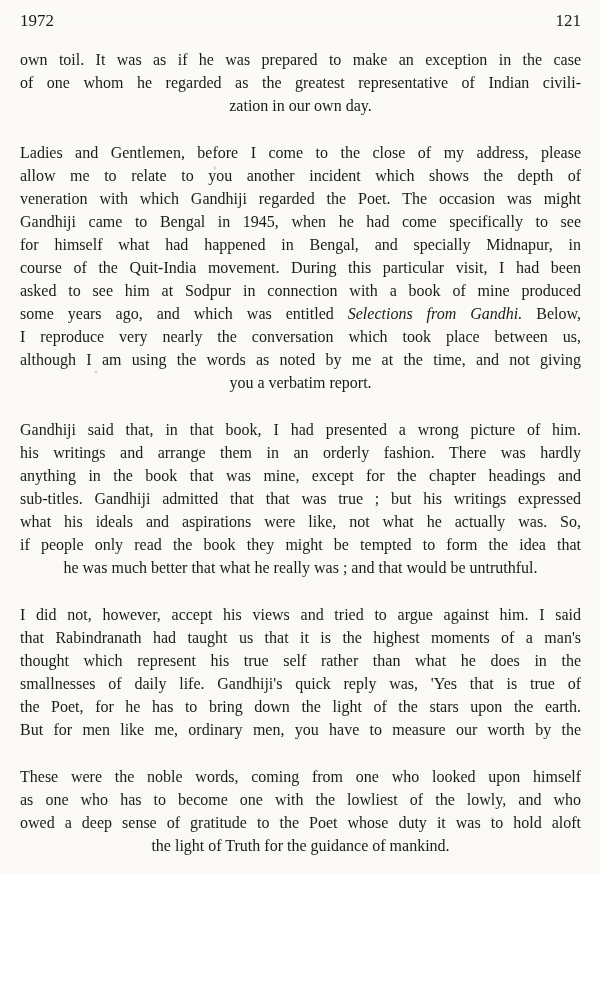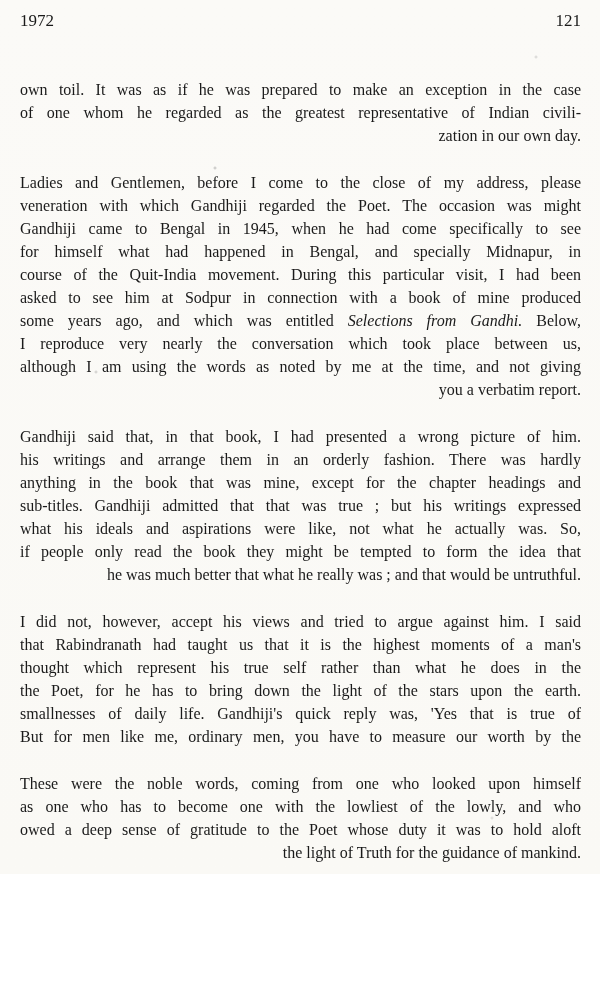--- a/index.html
+++ b/index.html
@@ -32,7 +32,7 @@
     line-height: 22px;
   }
   .text-block {
-    margin-top: 46px;
+    margin-top: 16px;
   }
   .para {
     margin: 0 0 24px 0;

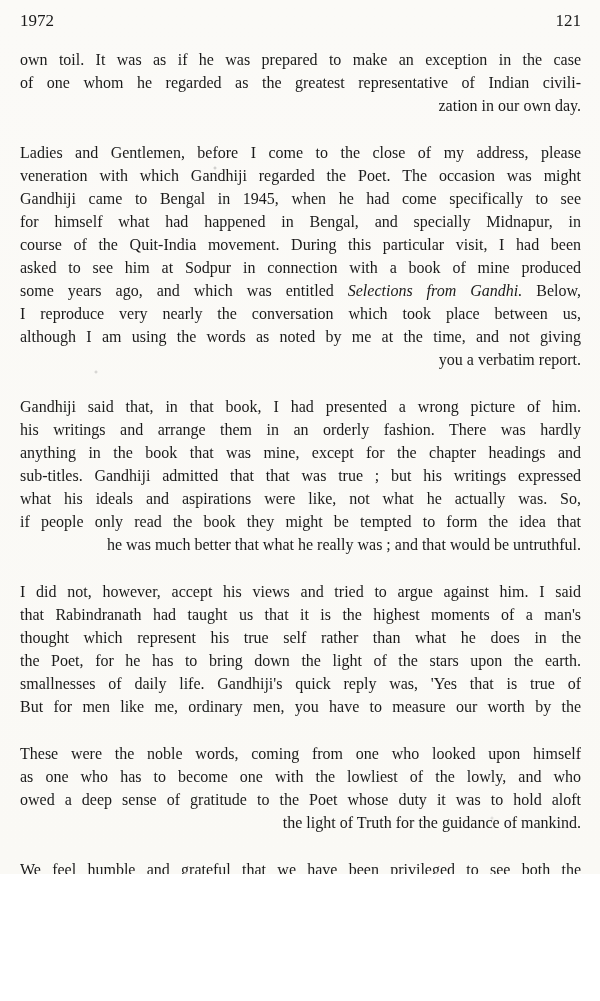--- a/index.html
+++ b/index.html
@@ -53,7 +53,7 @@
     word-spacing: -1.5px;
   }
   .lastline {
-    text-align: right;
+    text-align: center;
   }
   .italic {
     font-style: italic;

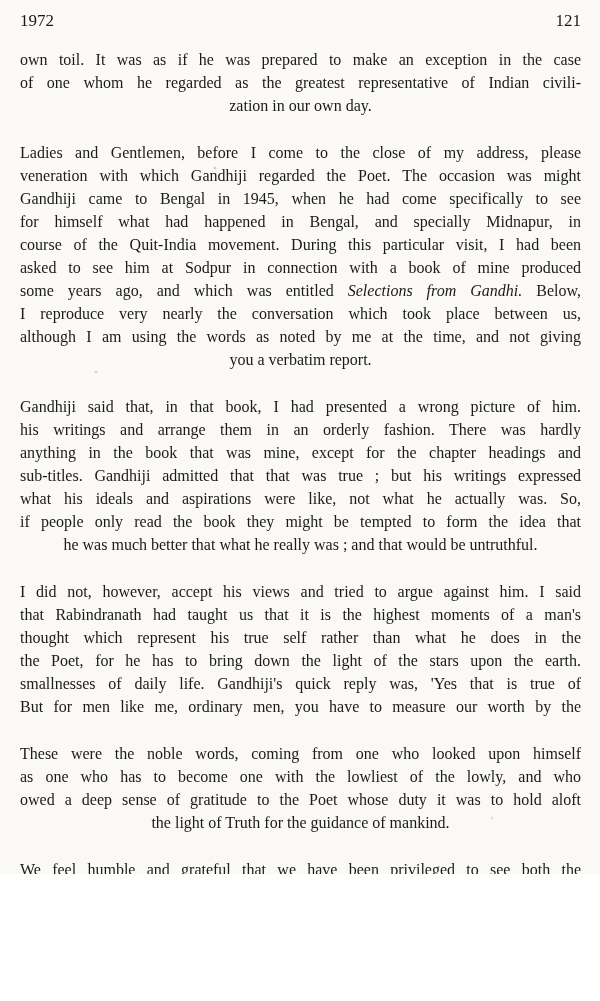--- a/index.html
+++ b/index.html
@@ -81,6 +81,7 @@
       </div>
       <div class="para">
         <div class="line jline"><span>Ladies and Gentlemen, before I come to the close of my address, please</span></div>
+        <div class="line jline"><span>allow me to relate to you another incident which shows the depth of</span></div>
         <div class="line jline"><span>veneration with which Gandhiji regarded the Poet. The occasion was might</span></div>
         <div class="line jline"><span>Gandhiji came to Bengal in 1945, when he had come specifically to see</span></div>
         <div class="line jline"><span>for himself what had happened in Bengal, and specially Midnapur, in</span></div>

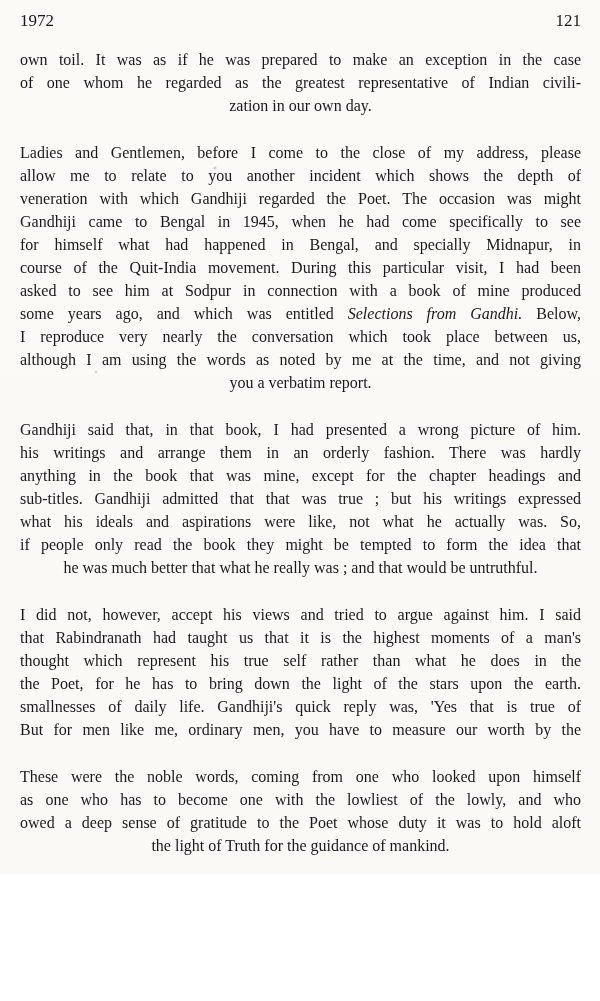--- a/index.html
+++ b/index.html
@@ -105,8 +105,8 @@
         <div class="line jline"><span>I did not, however, accept his views and tried to argue against him. I said</span></div>
         <div class="line jline"><span>that Rabindranath had taught us that it is the highest moments of a man's</span></div>
         <div class="line jline"><span>thought which represent his true self rather than what he does in the</span></div>
+        <div class="line jline"><span>smallnesses of daily life. Gandhiji's quick reply was, 'Yes that is true of</span></div>
         <div class="line jline"><span>the Poet, for he has to bring down the light of the stars upon the earth.</span></div>
-        <div class="line jline"><span>smallnesses of daily life. Gandhiji's quick reply was, 'Yes that is true of</span></div>
         <div class="line jline"><span>But for men like me, ordinary men, you have to measure our worth by the</span></div>
       </div>
       <div class="para">

